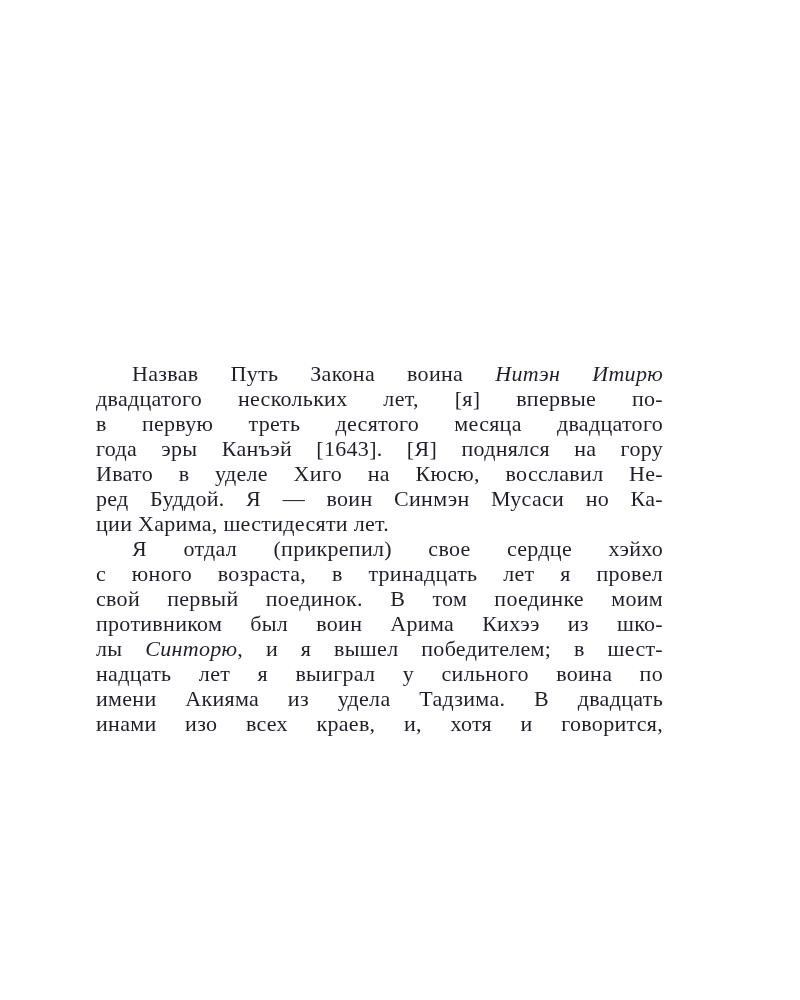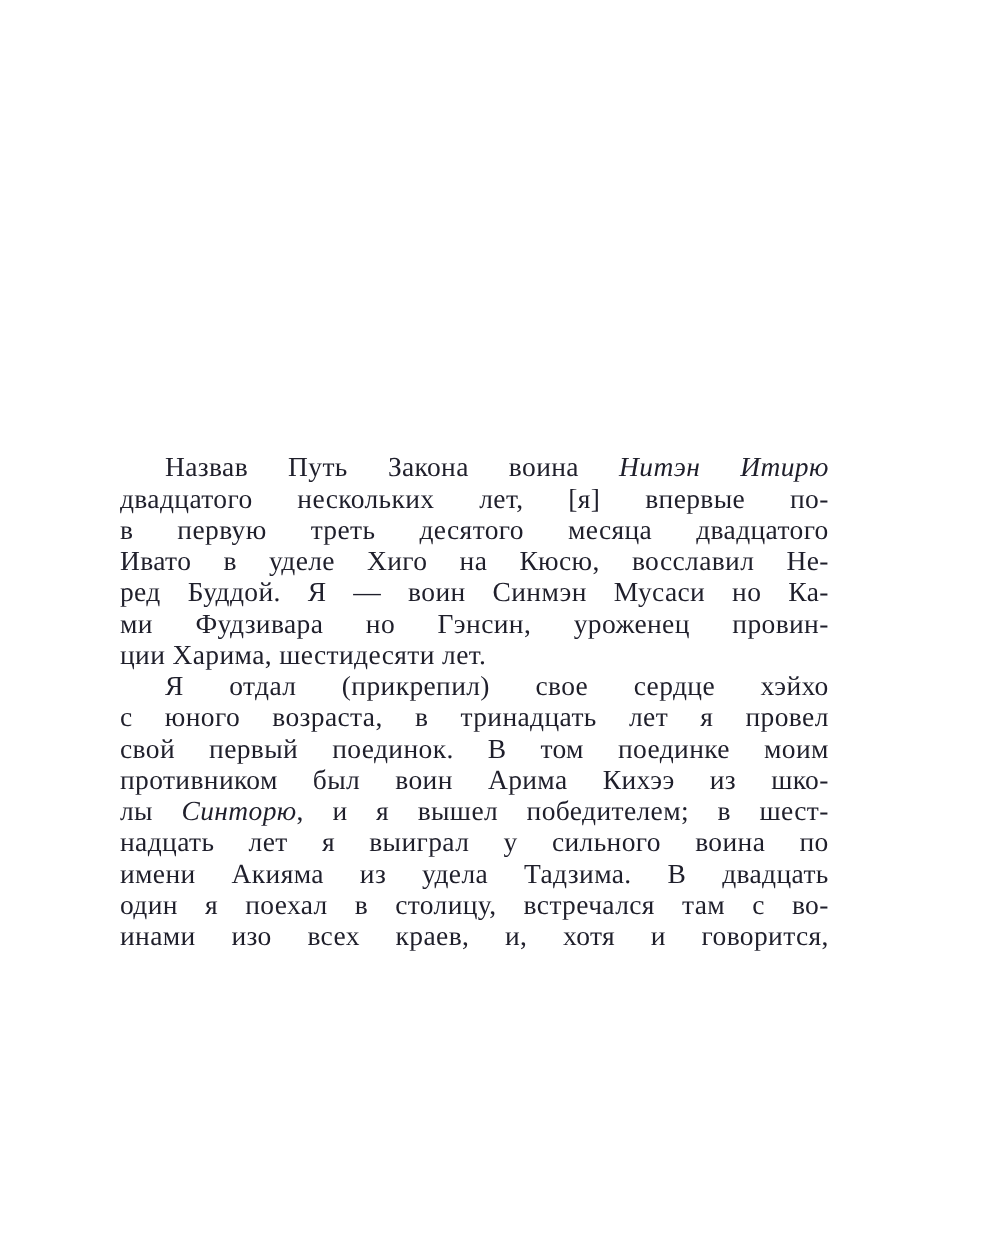--- a/index.html
+++ b/index.html
@@ -48,6 +48,7 @@
       <div class="line indent"><span>Назвав Путь Закона воина </span><span class="it">Нитэн Итирю</span></div>
       <div class="line"><span>двадцатого нескольких лет, [я] впервые по-</span></div>
       <div class="line"><span>в первую треть десятого месяца двадцатого</span></div>
+      <div class="line"><span>года эры Канъэй [1643]. [Я] поднялся на гору</span></div>
       <div class="line"><span>Ивато в уделе Хиго на Кюсю, восславил Не-</span></div>
       <div class="line"><span>ред Буддой. Я — воин Синмэн Мусаси но Ка-</span></div>
       <div class="line"><span>ми Фудзивара но Гэнсин, уроженец провин-</span></div>

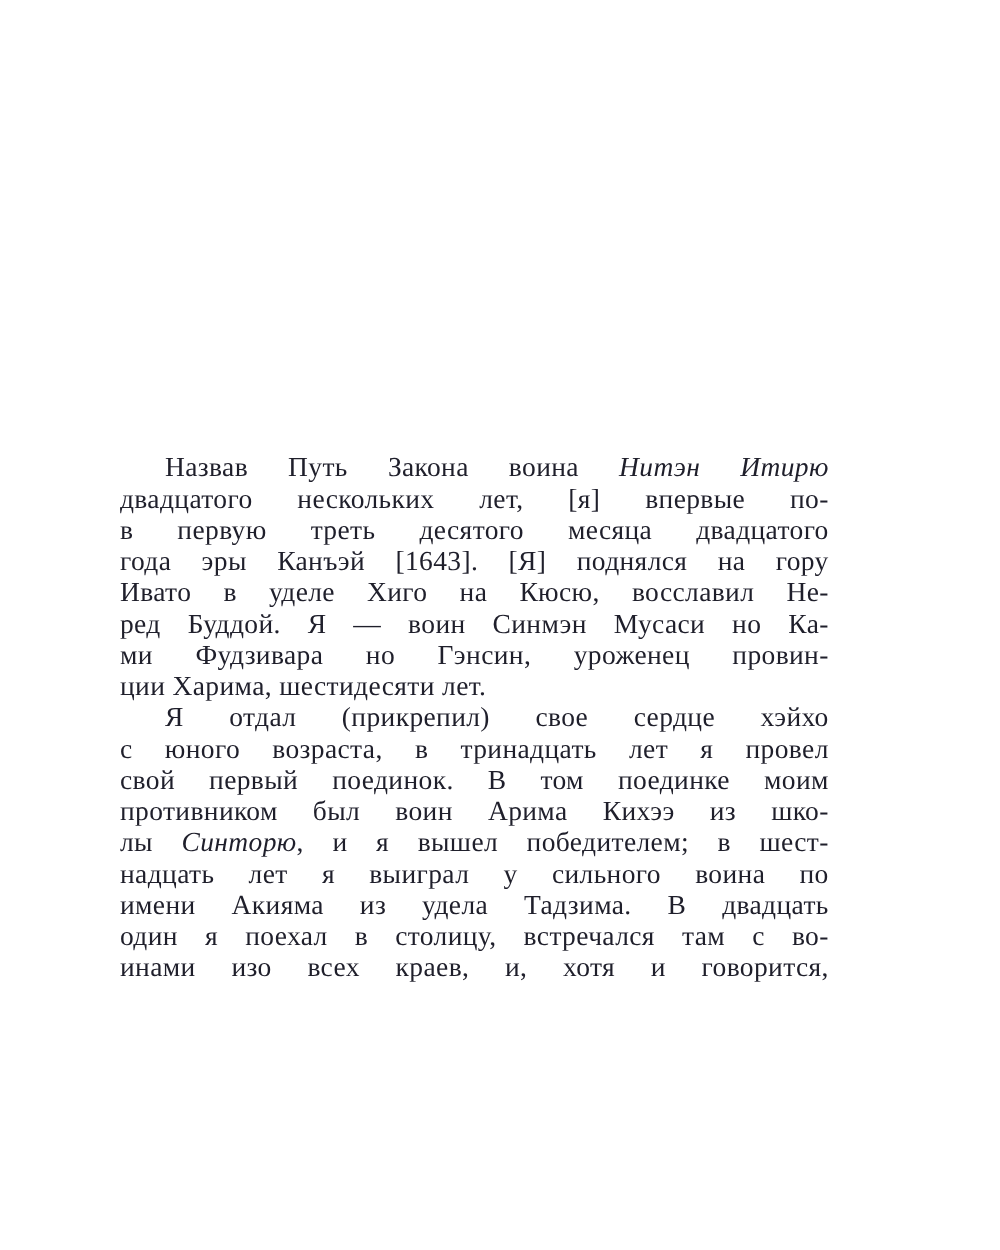--- a/index.html
+++ b/index.html
@@ -51,7 +51,6 @@
       <div class="line"><span>года эры Канъэй [1643]. [Я] поднялся на гору</span></div>
       <div class="line"><span>Ивато в уделе Хиго на Кюсю, восславил Не-</span></div>
       <div class="line"><span>ред Буддой. Я — воин Синмэн Мусаси но Ка-</span></div>
-      <div class="line"><span>ми Фудзивара но Гэнсин, уроженец провин-</span></div>
       <div class="line no-just"><span>ции Харима, шестидесяти лет.</span></div>
       <div class="line indent"><span>Я отдал (прикрепил) свое сердце хэйхо</span></div>
       <div class="line"><span>с юного возраста, в тринадцать лет я провел</span></div>

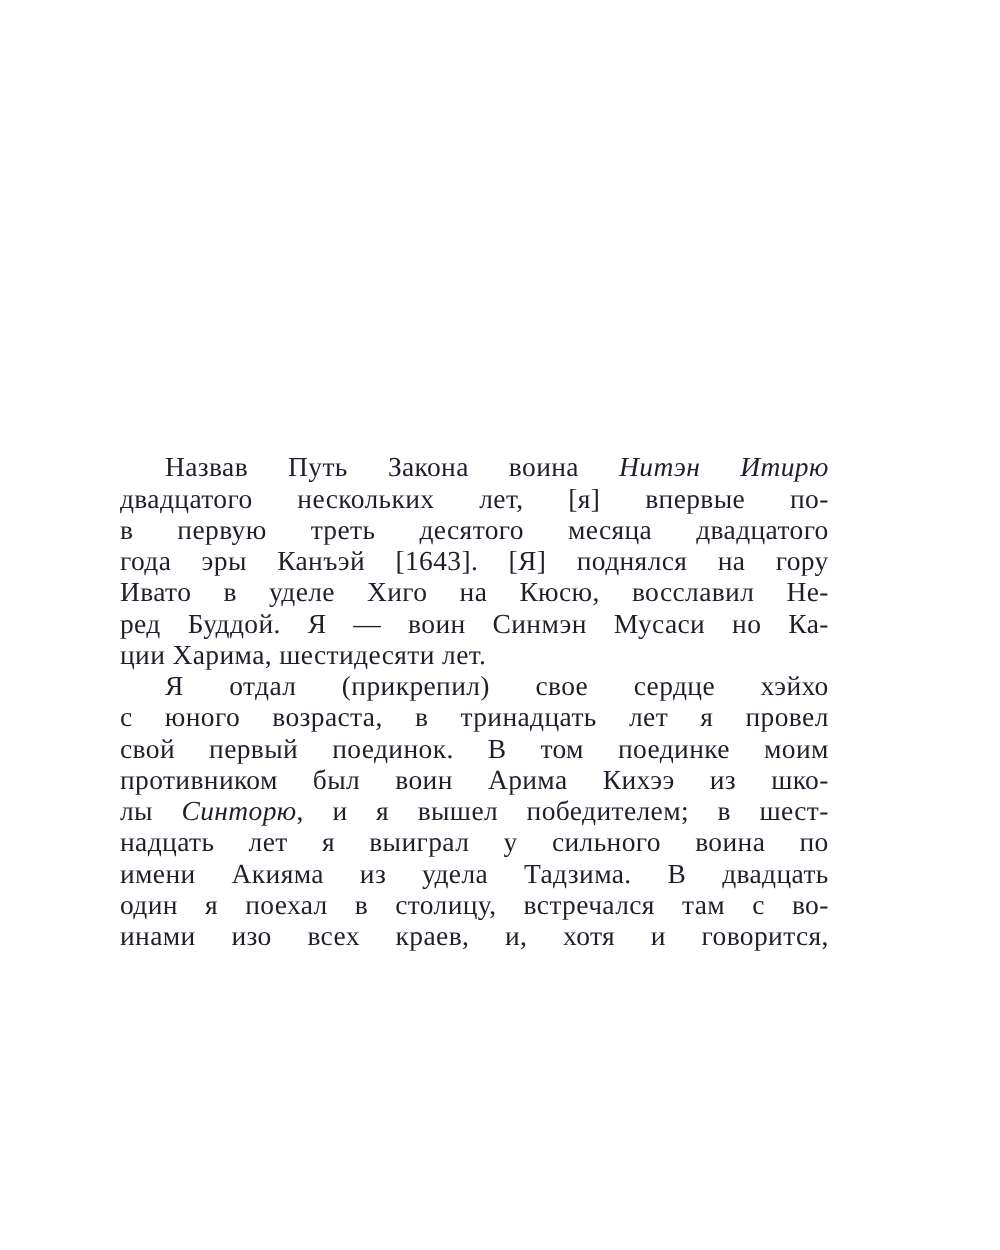--- a/index.html
+++ b/index.html
@@ -59,7 +59,6 @@
       <div class="line"><span>лы </span><span class="it">Синторю</span><span>, и я вышел победителем; в шест-</span></div>
       <div class="line"><span>надцать лет я выиграл у сильного воина по</span></div>
       <div class="line"><span>имени Акияма из удела Тадзима. В двадцать</span></div>
-      <div class="line"><span>один я поехал в столицу, встречался там с во-</span></div>
       <div class="line"><span>инами изо всех краев, и, хотя и говорится,</span></div>
     </div>
 </div>

